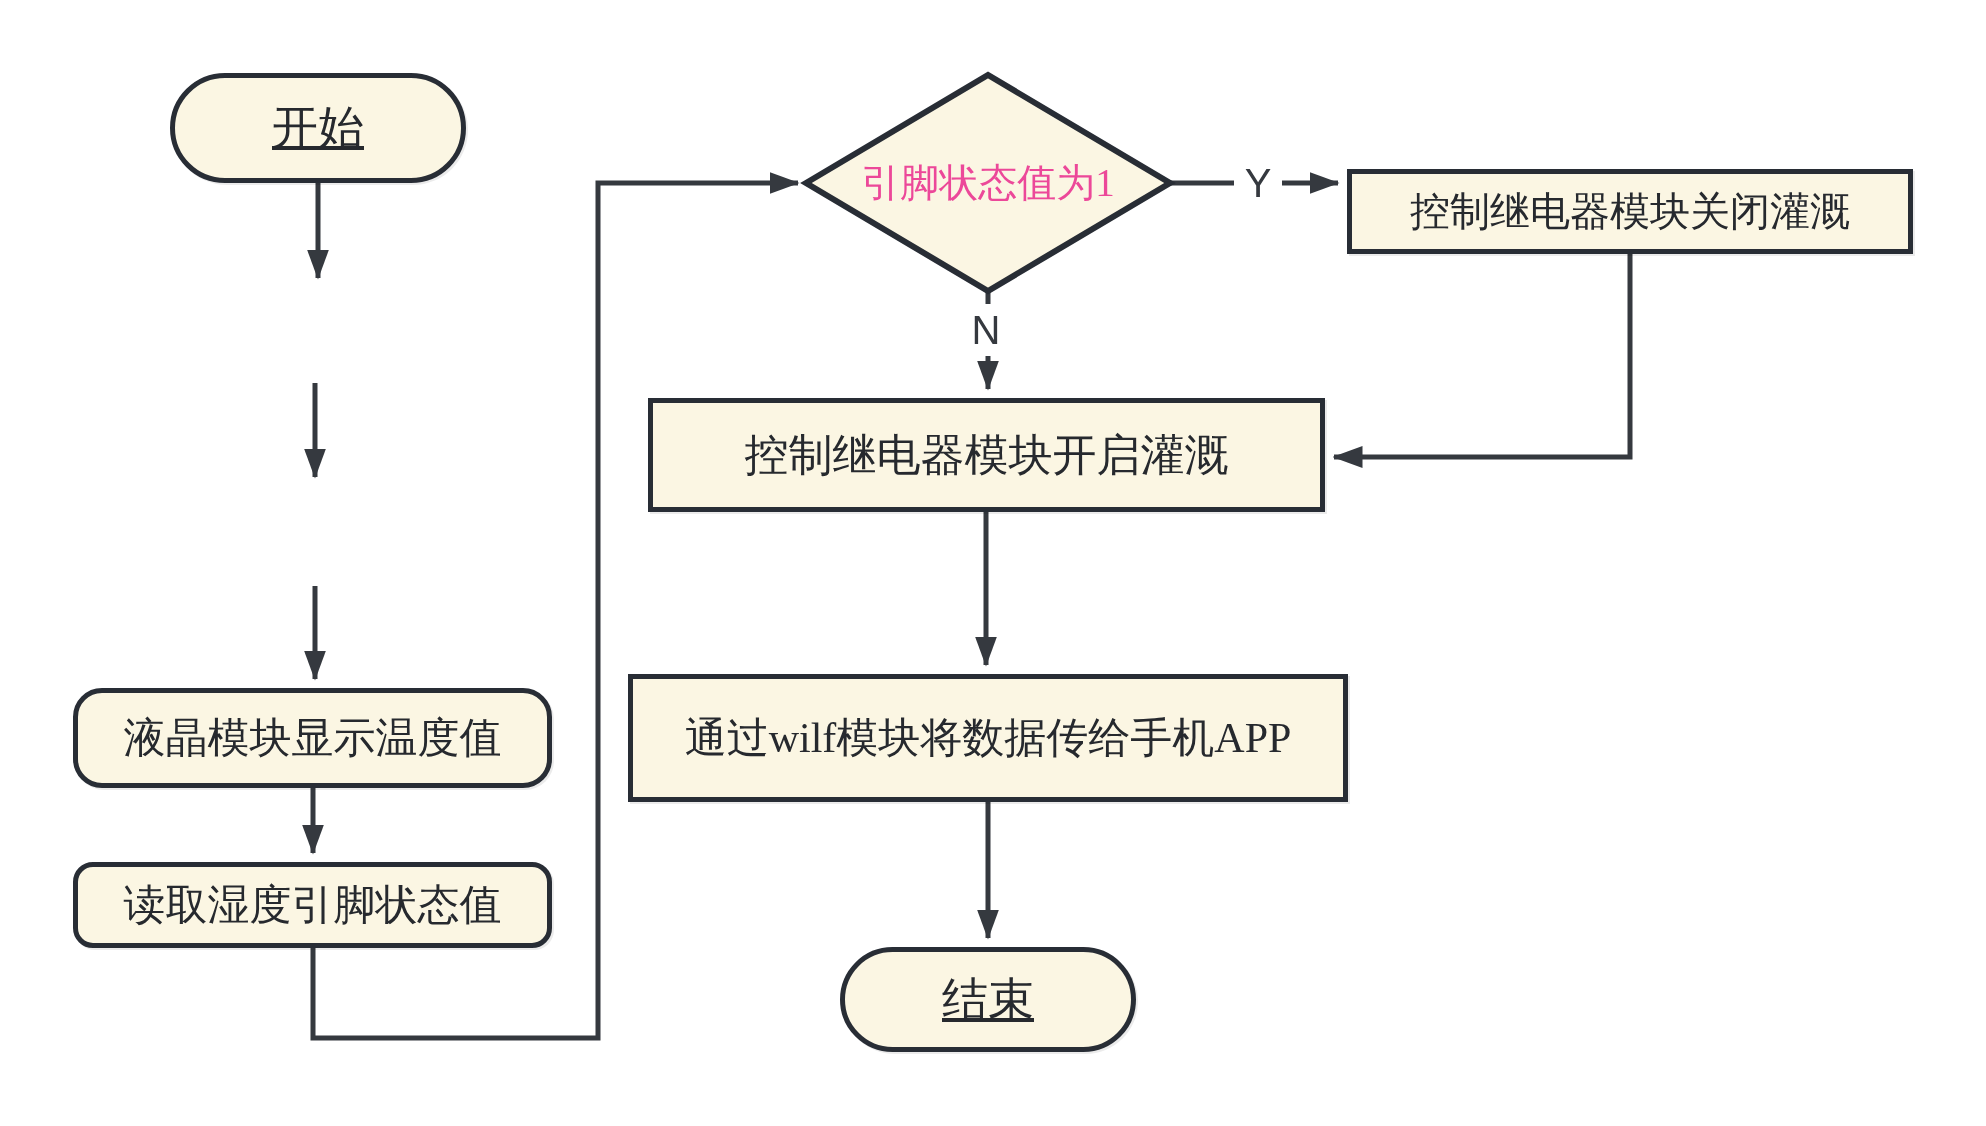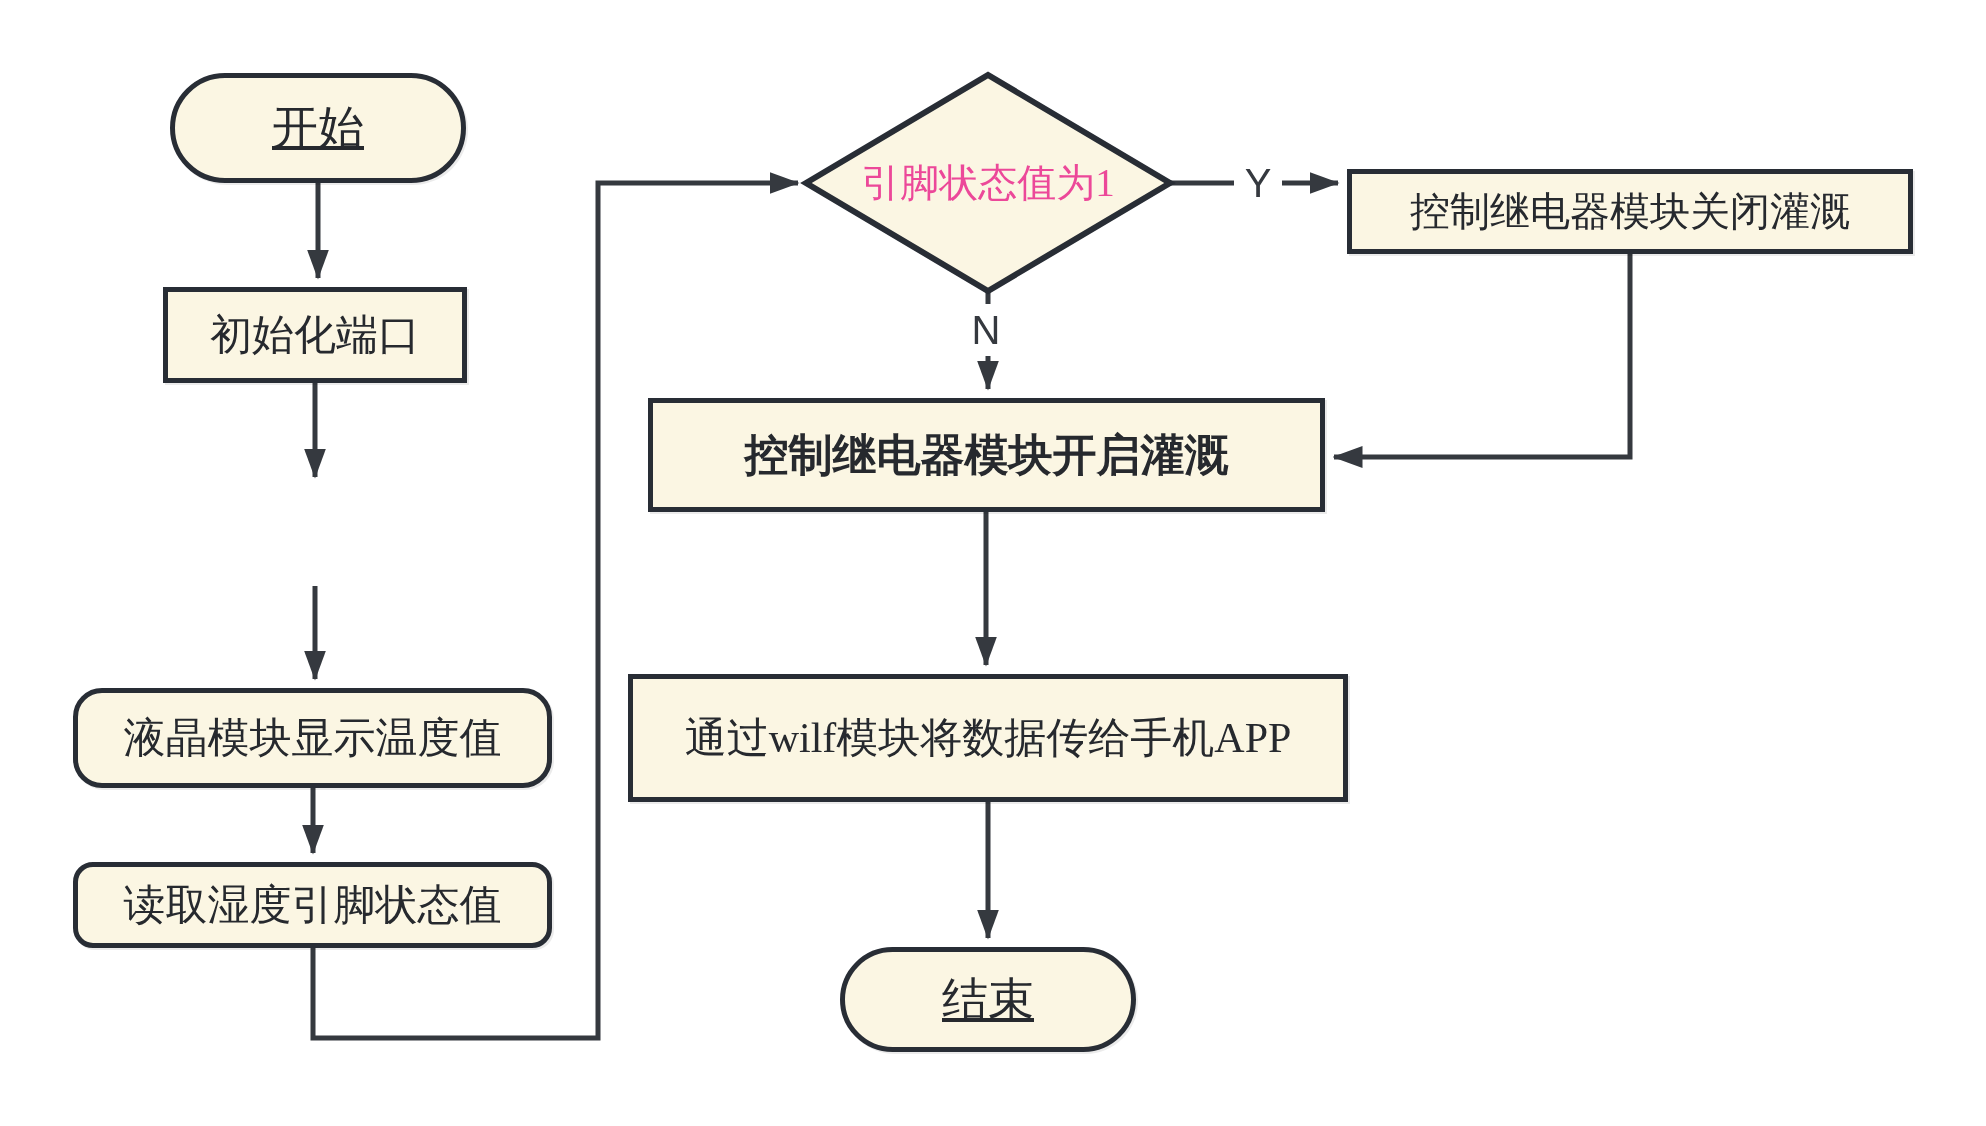--- a/index.html
+++ b/index.html
@@ -78,7 +78,6 @@
 
   <div class="node stadium node-start">开始</div>
 
-  <div class="node node-init">初始化端口</div>
 
 
   <div class="node node-lcd">液晶模块显示温度值</div>

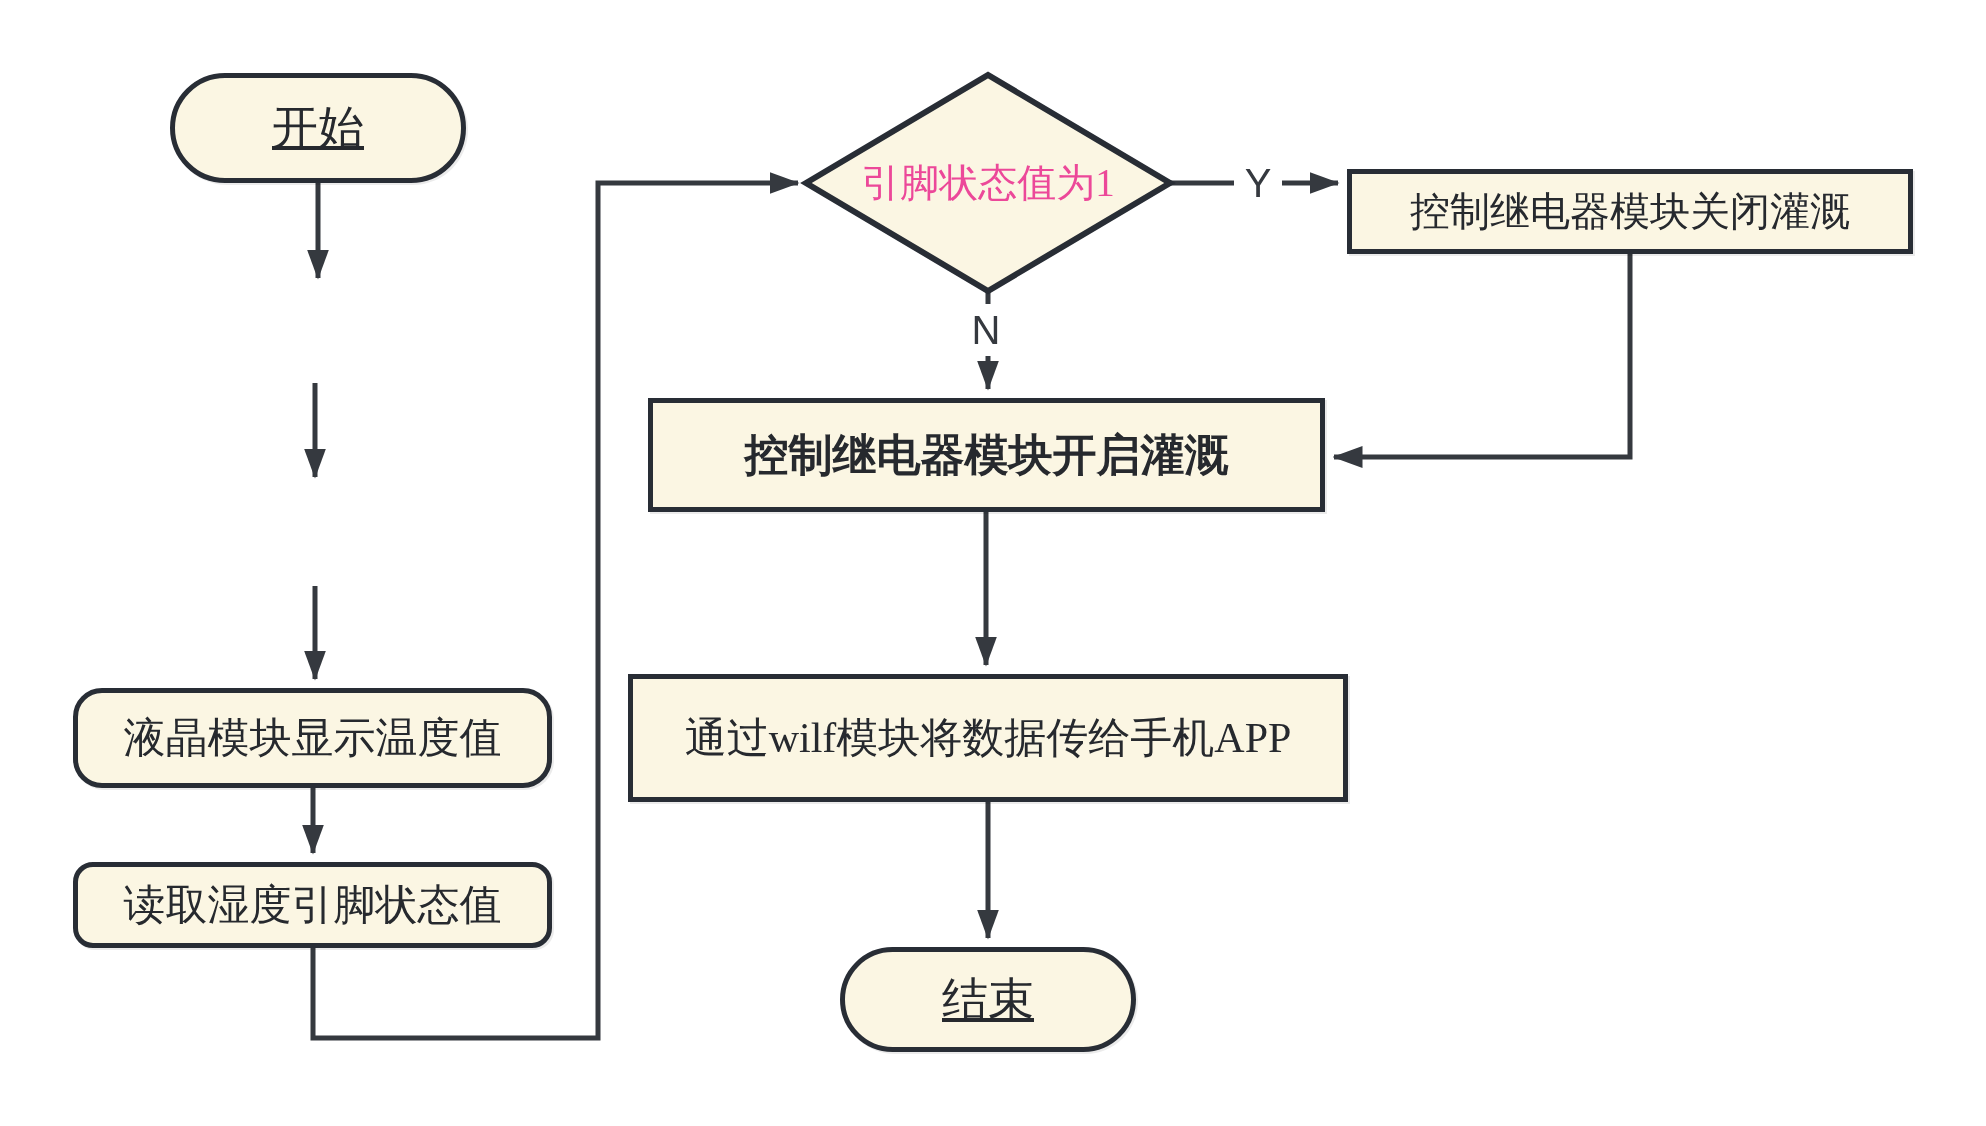--- a/index.html
+++ b/index.html
@@ -29,7 +29,7 @@
   .node-lcd{left:73px;top:688px;width:479px;height:100px;font-size:42px;border-radius:29px;}
   .node-readhum{left:73px;top:862px;width:479px;height:86px;font-size:42px;border-radius:20px;}
   .node-relayoff{left:1347px;top:141px;width:566px;height:85px;font-size:40px;margin-top:28px;}
-  .node-relayon{left:648px;top:398px;width:677px;height:114px;font-size:44px;font-weight:bold;}
+  .node-relayon{left:648px;top:398px;width:677px;height:114px;font-size:44px;}
   .node-wifi{left:628px;top:674px;width:720px;height:128px;font-size:42px;}
   .node-end{left:840px;top:947px;width:296px;height:105px;font-size:46px;}
   .diamond-label{

